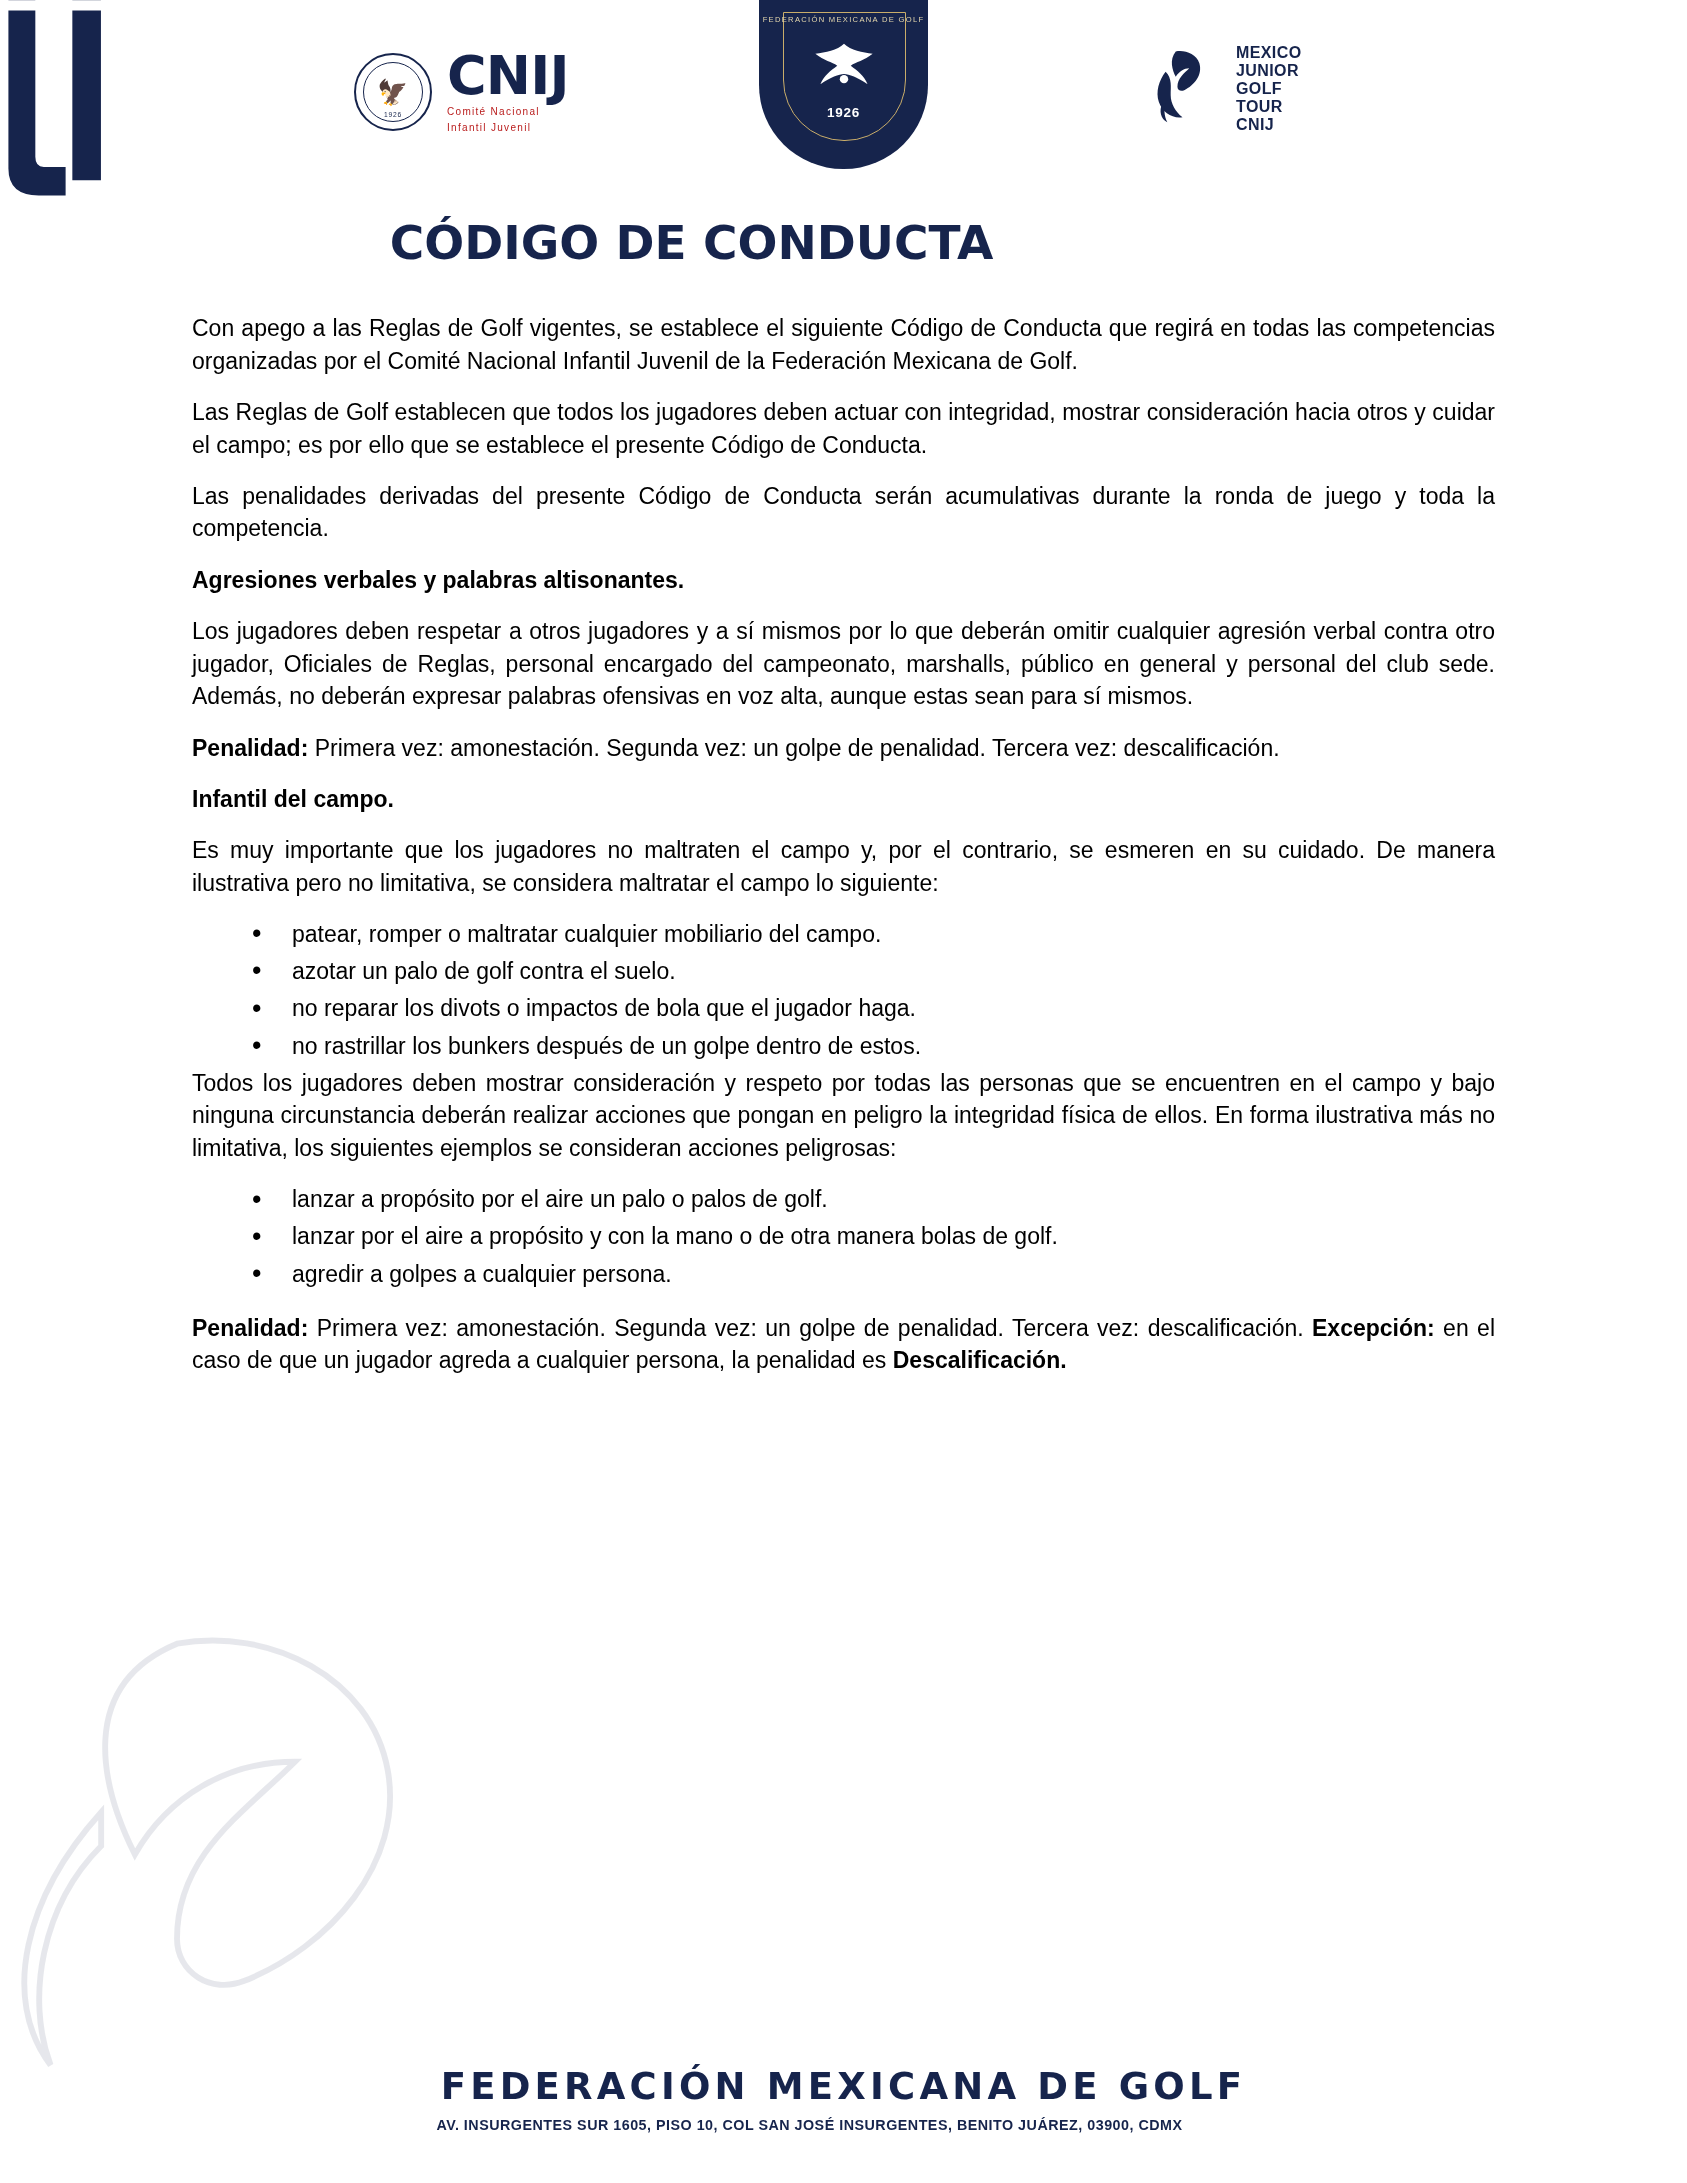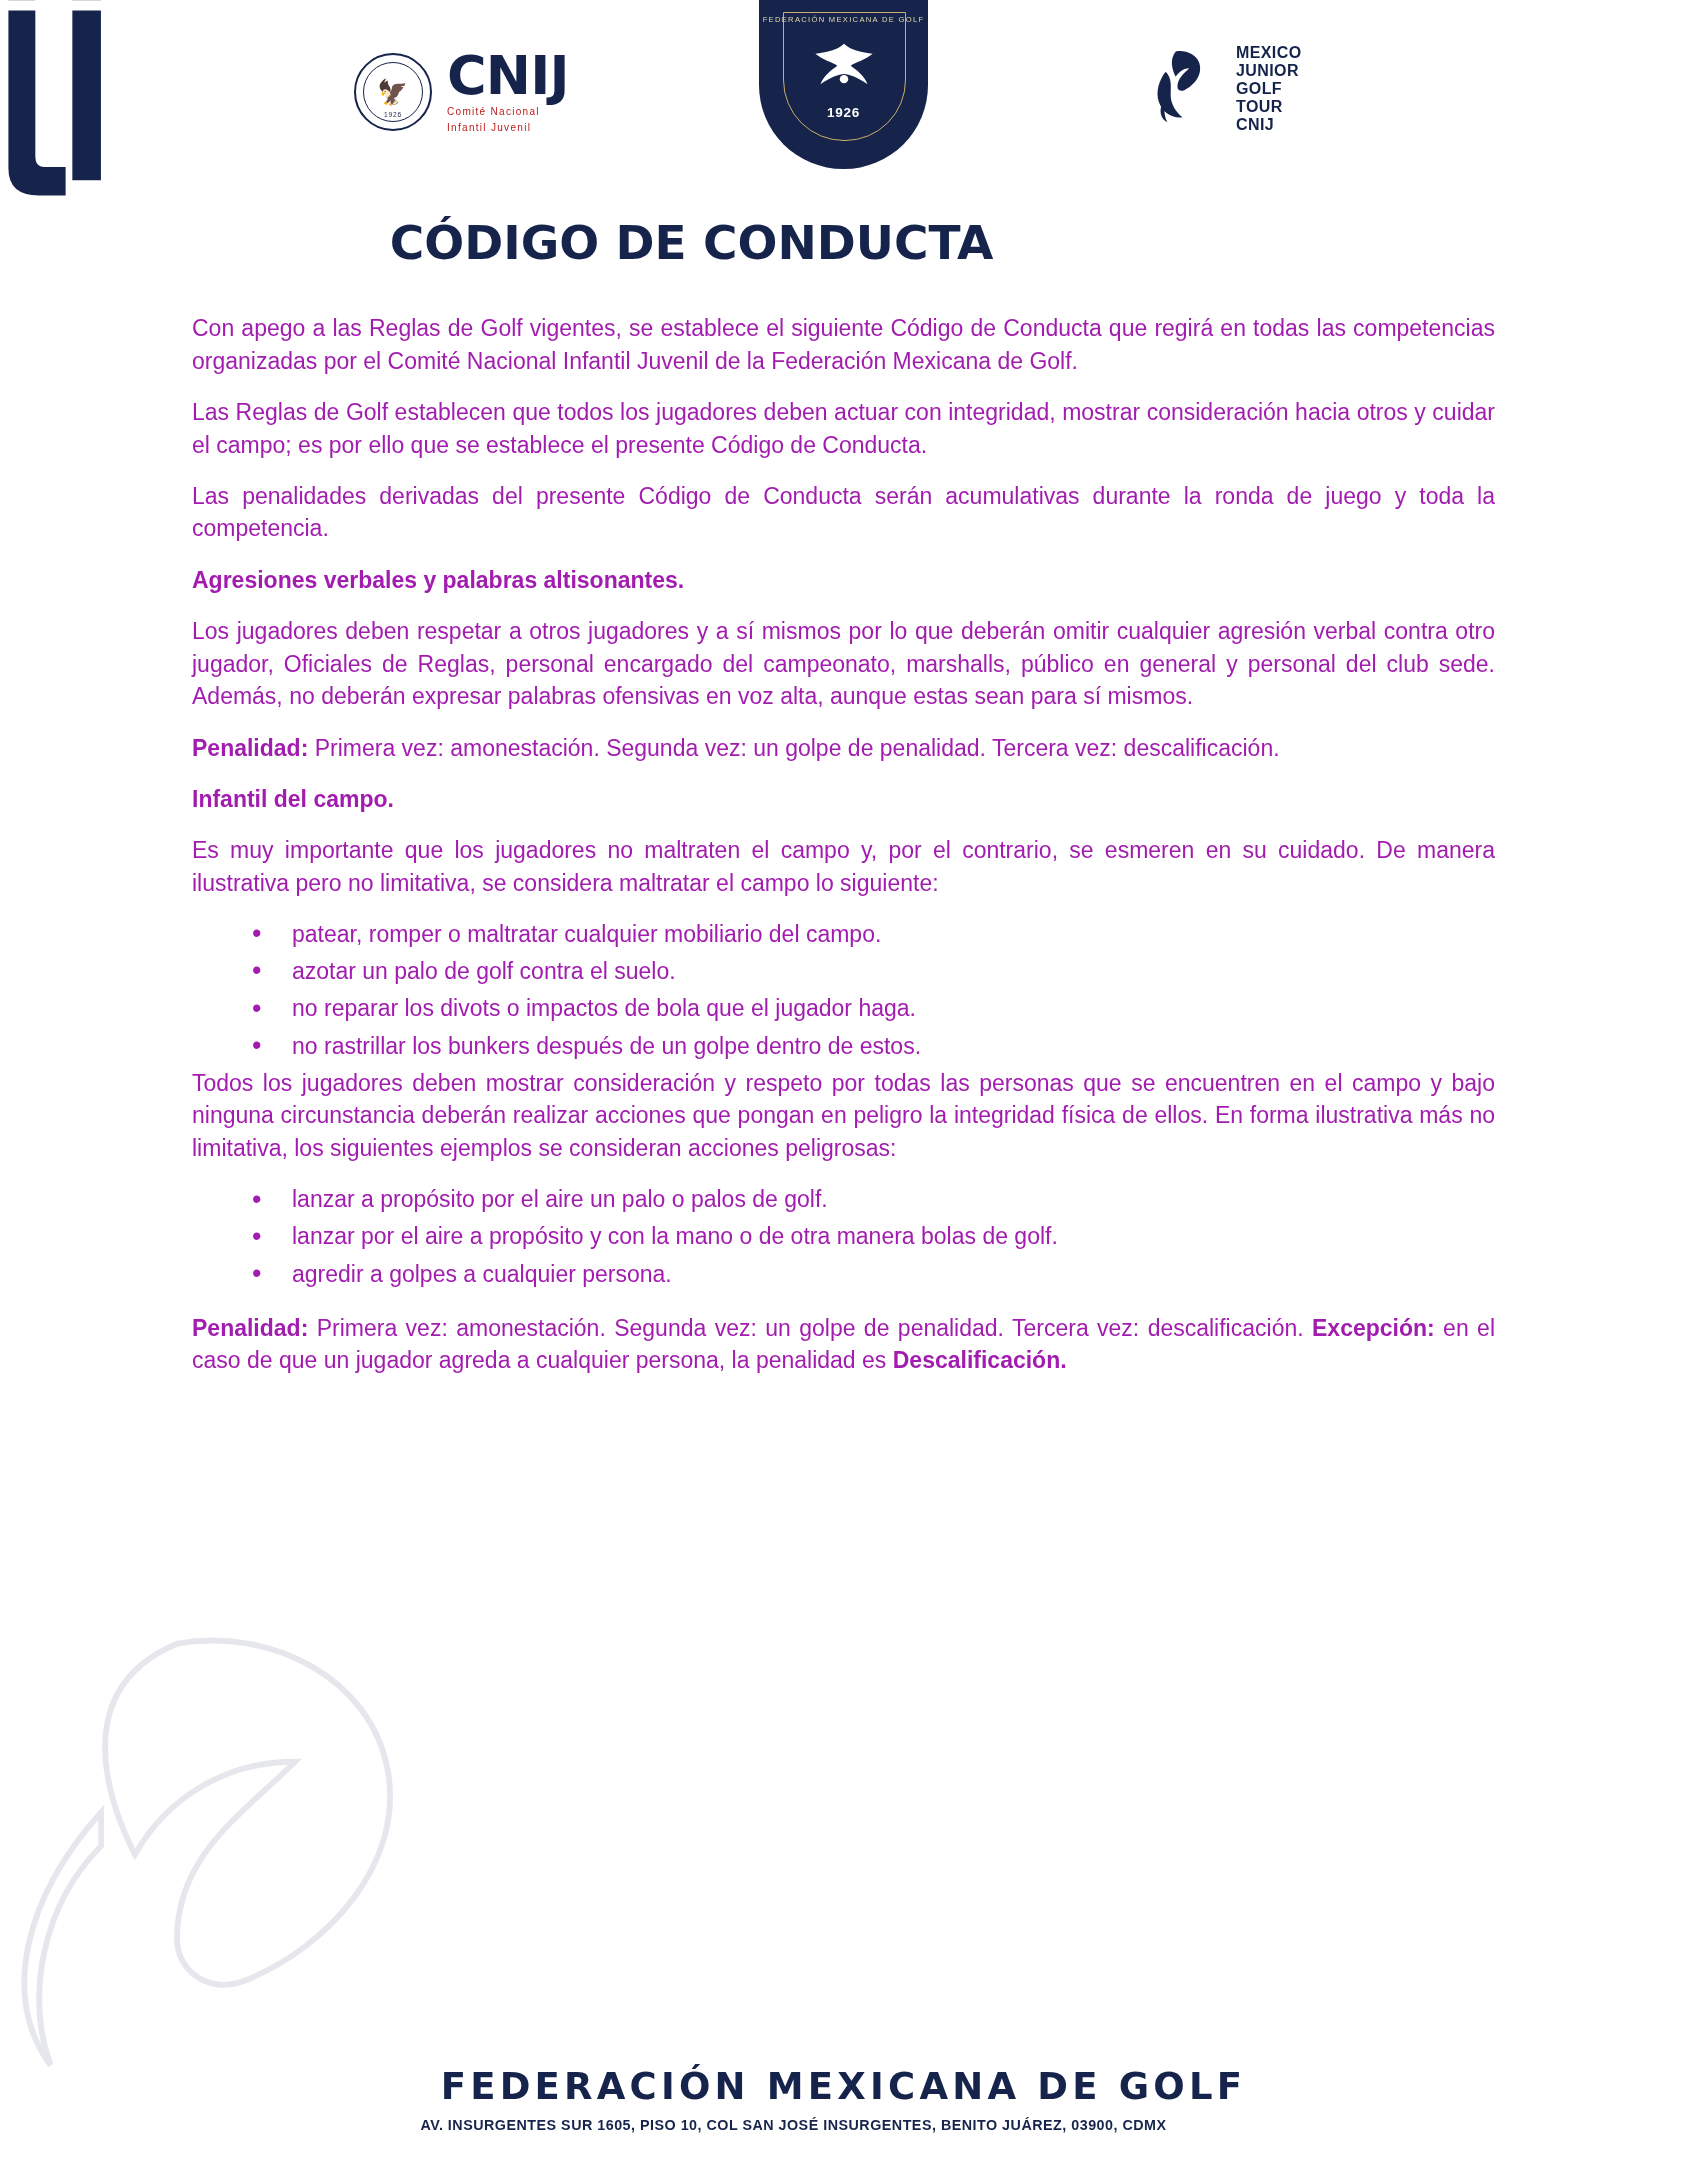--- a/index.html
+++ b/index.html
@@ -196,7 +196,7 @@
     width: 1303px;
     font-size: 23px;
     line-height: 1.42;
-    color: #a21caf;
+    color: #000000;
   }
   .content p {
     margin: 0 0 18.6px 0;

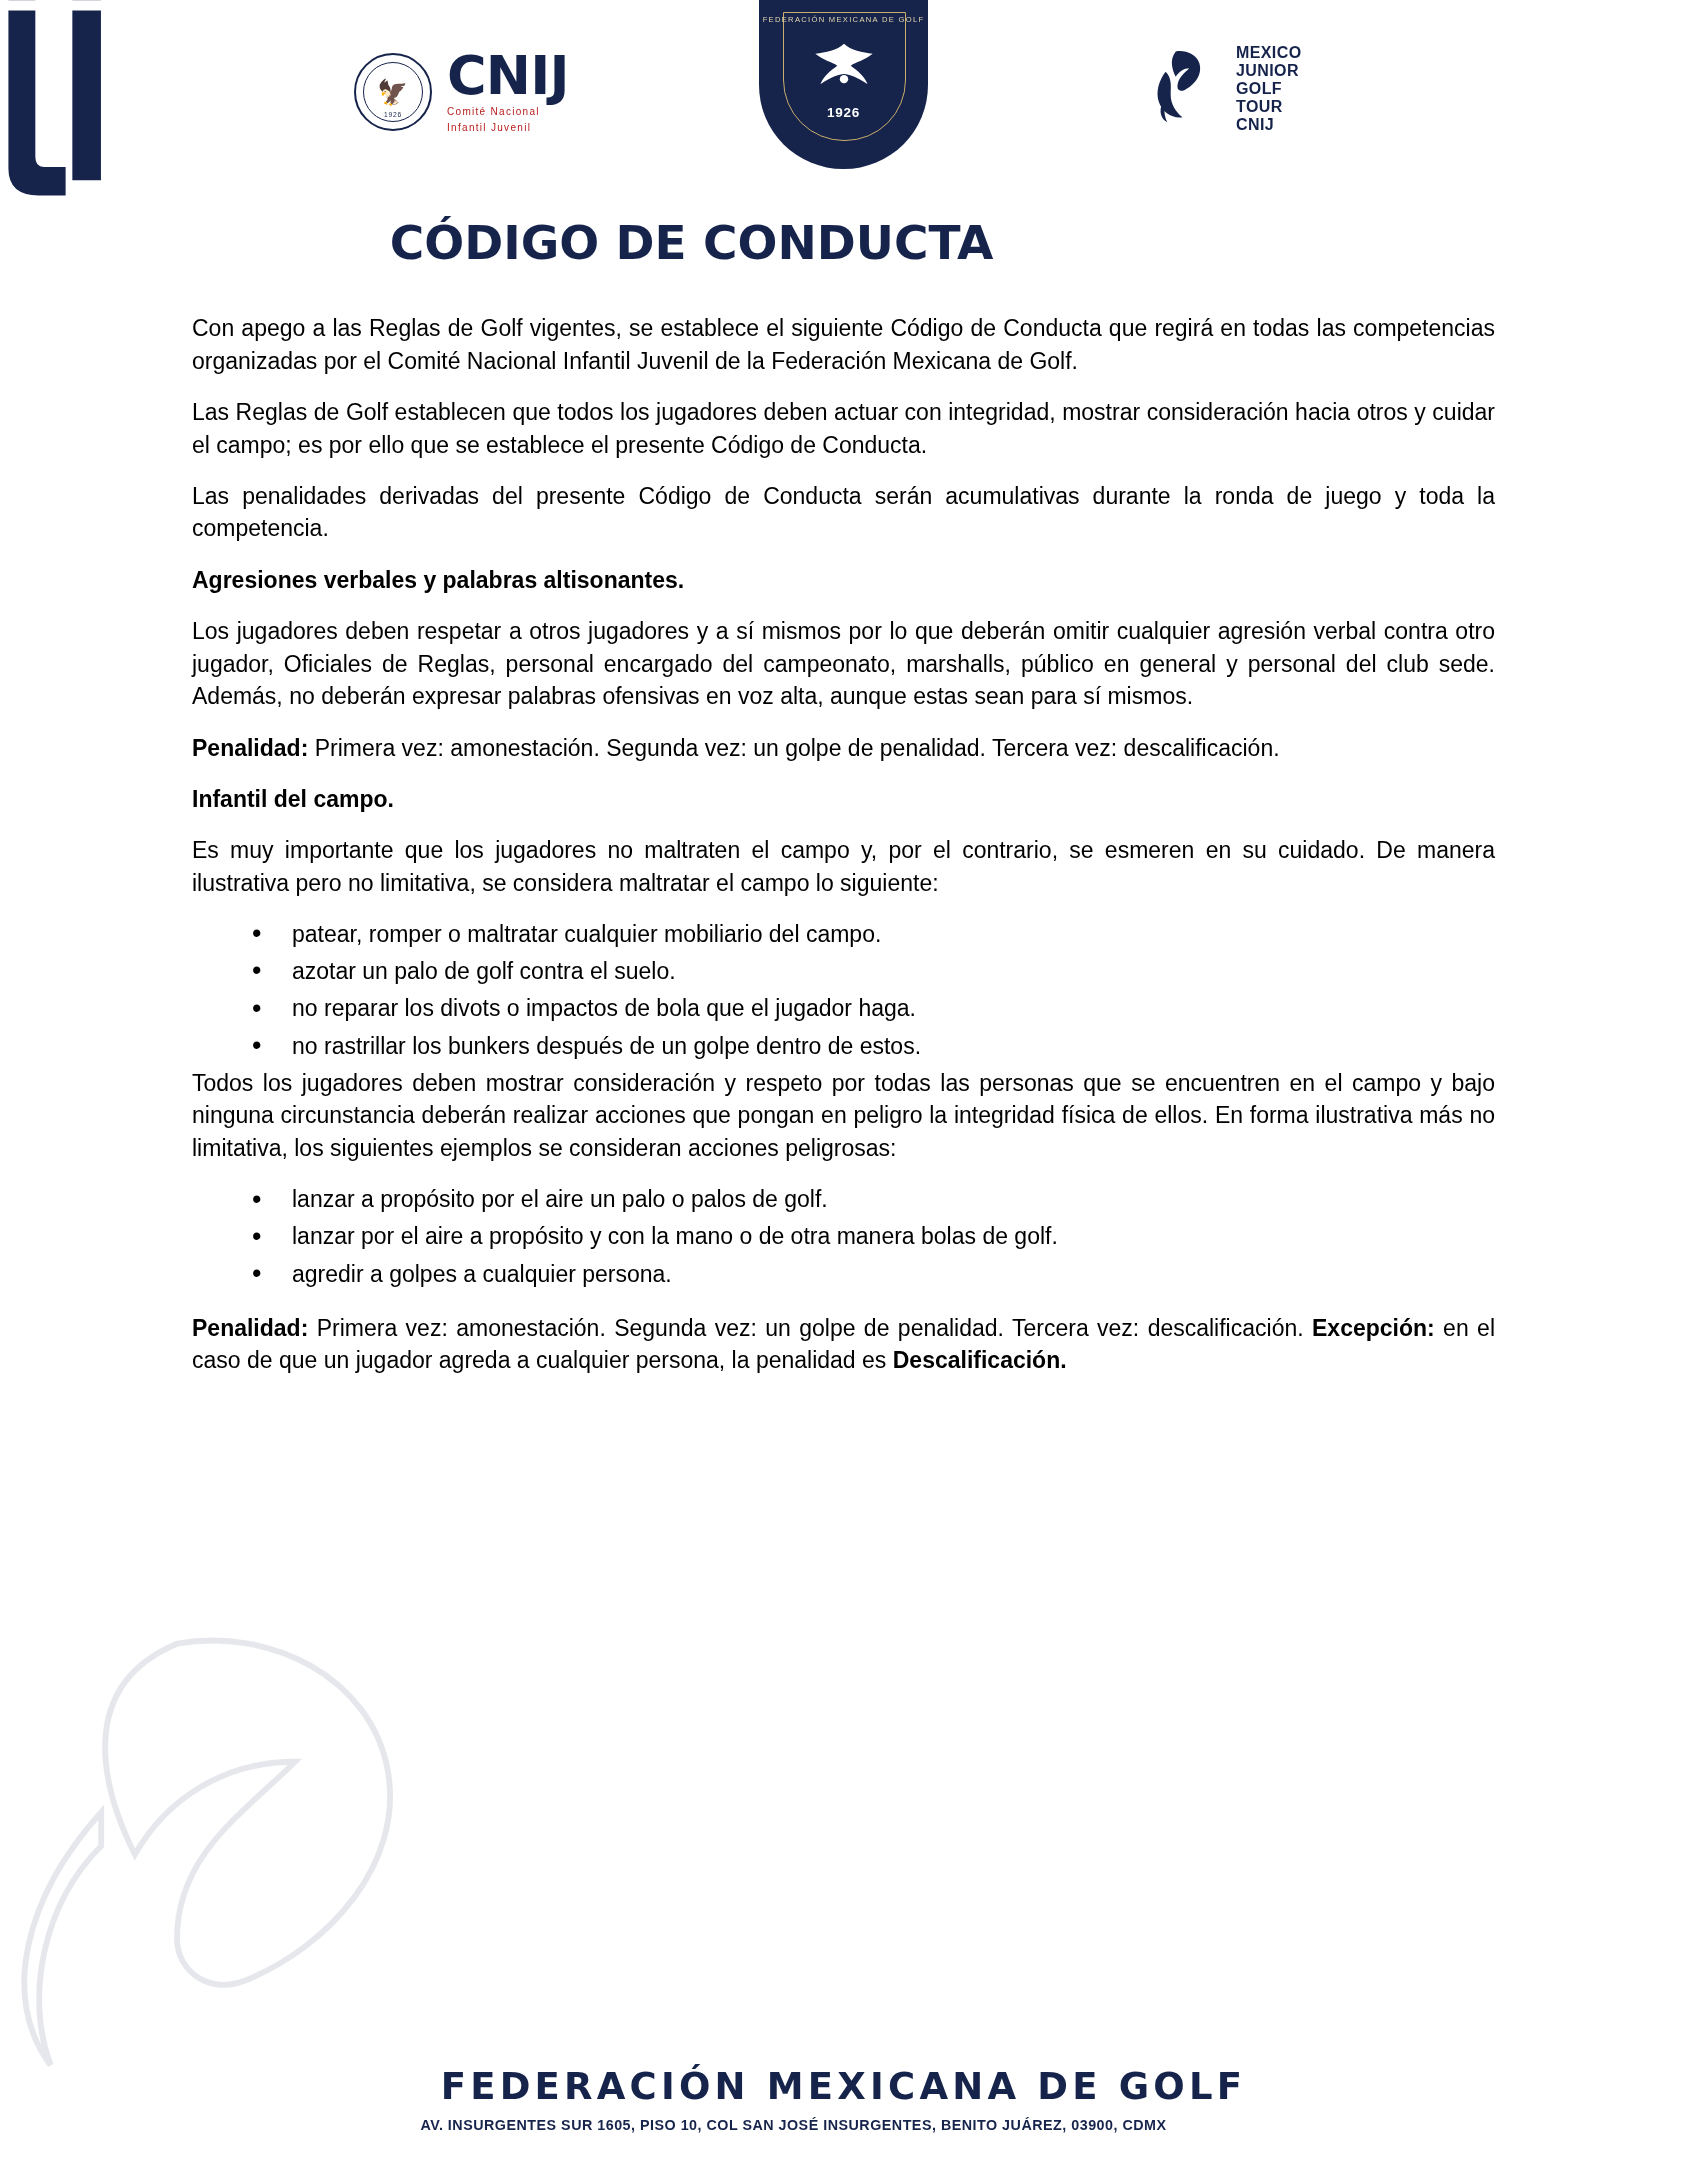--- a/index.html
+++ b/index.html
@@ -260,7 +260,7 @@
   }
   .footer-addr {
     position: absolute;
-    left: 0;
+    left: 16px;
     top: 103px;
     width: 1587px;
     text-align: center;

